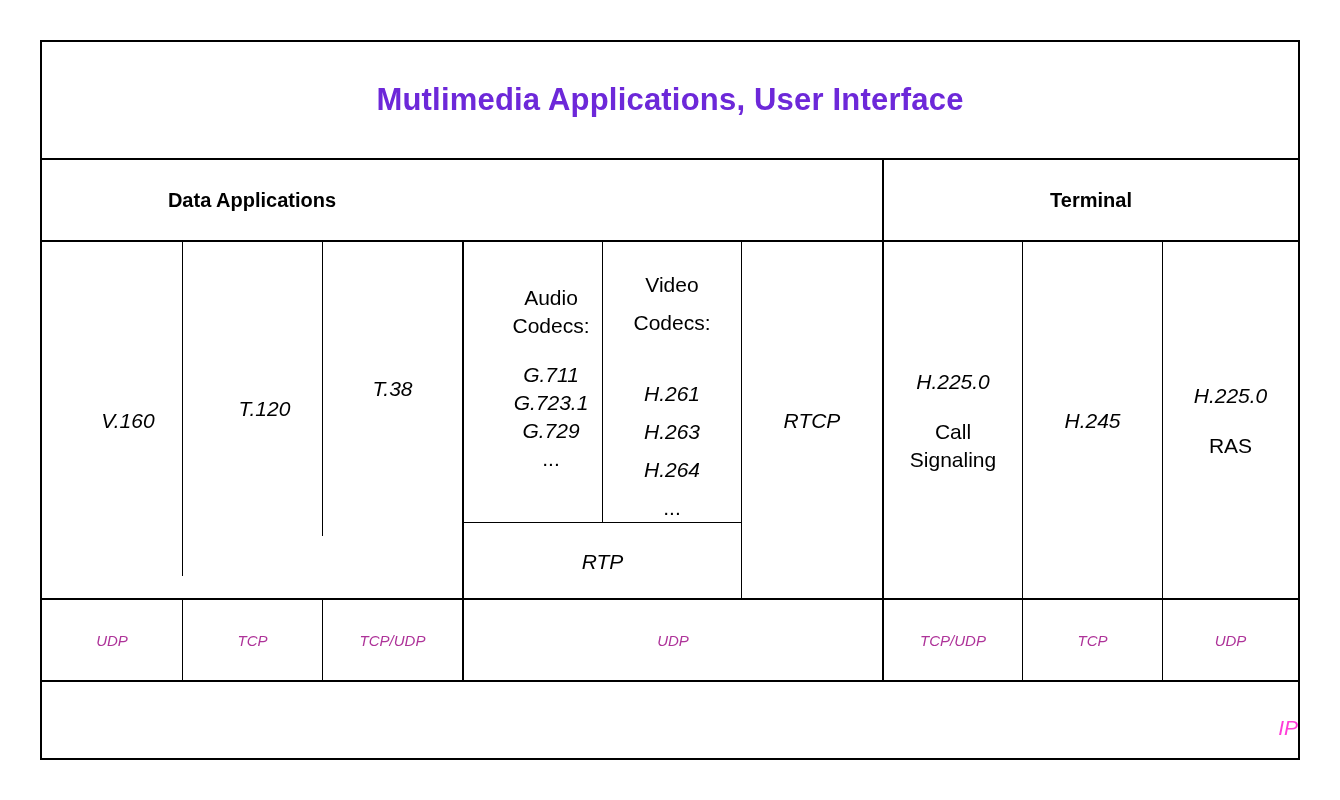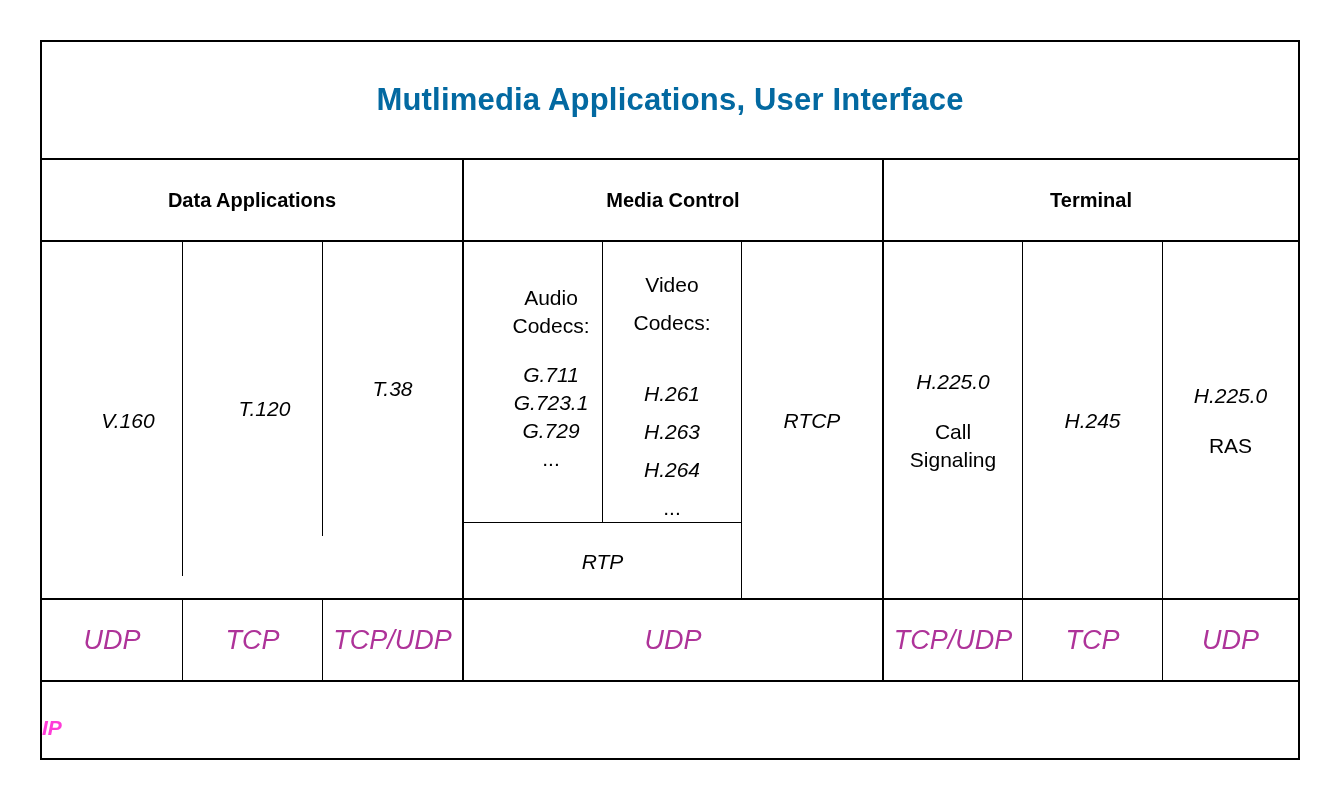--- a/index.html
+++ b/index.html
@@ -41,7 +41,7 @@
   .title-text {
     font-size: 31px;
     font-weight: bold;
-    color: #0369a1;
+    color: #6d28d9;
     letter-spacing: 0.2px;
     white-space: nowrap;
   }

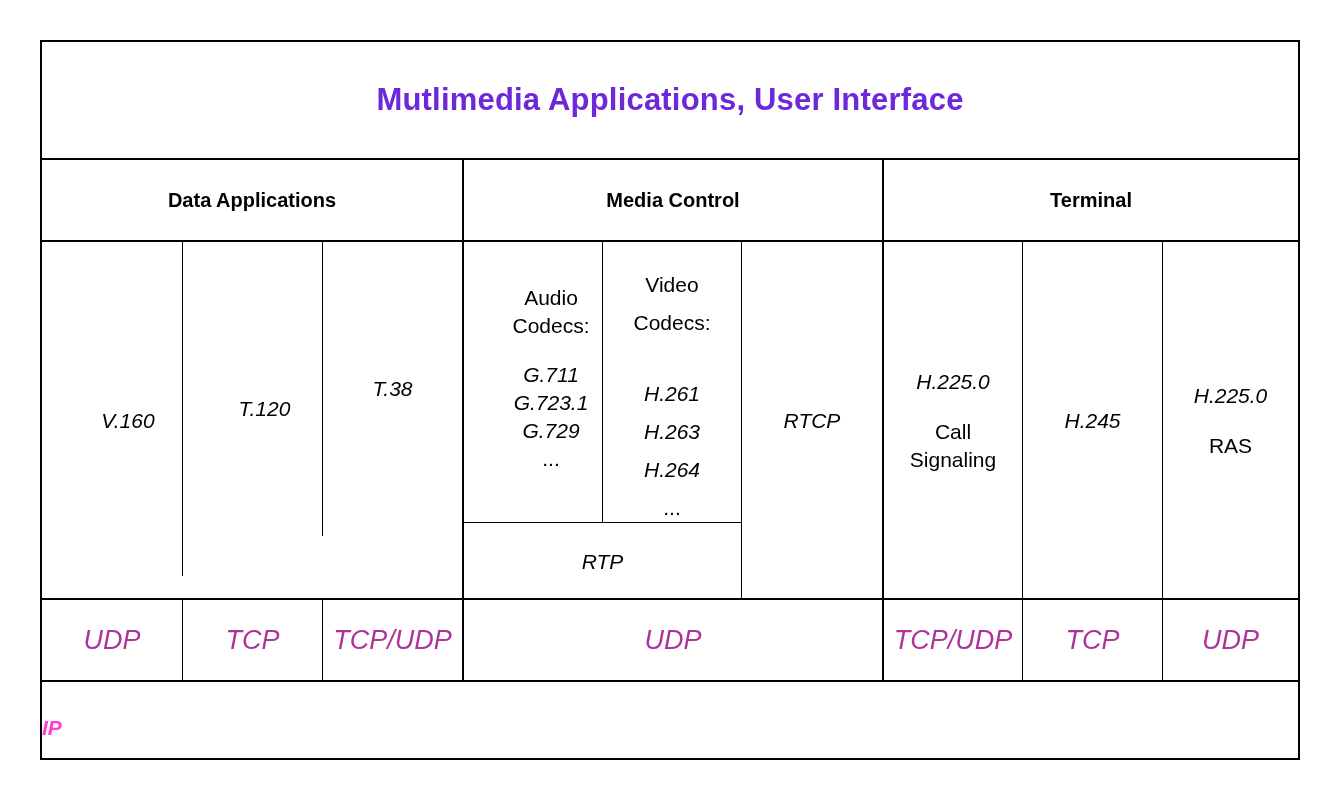--- a/index.html
+++ b/index.html
@@ -165,9 +165,6 @@
     <div class="section-cell" style="left:0; width:420px;">
       <span class="section-label">Data Applications</span>
     </div>
-    <div class="section-cell" style="left:420px; width:420px;">
-      <span class="section-label">Media Control</span>
-    </div>
     <div class="section-cell" style="left:840px; width:416px;">
       <span class="section-label">Terminal</span>
     </div>

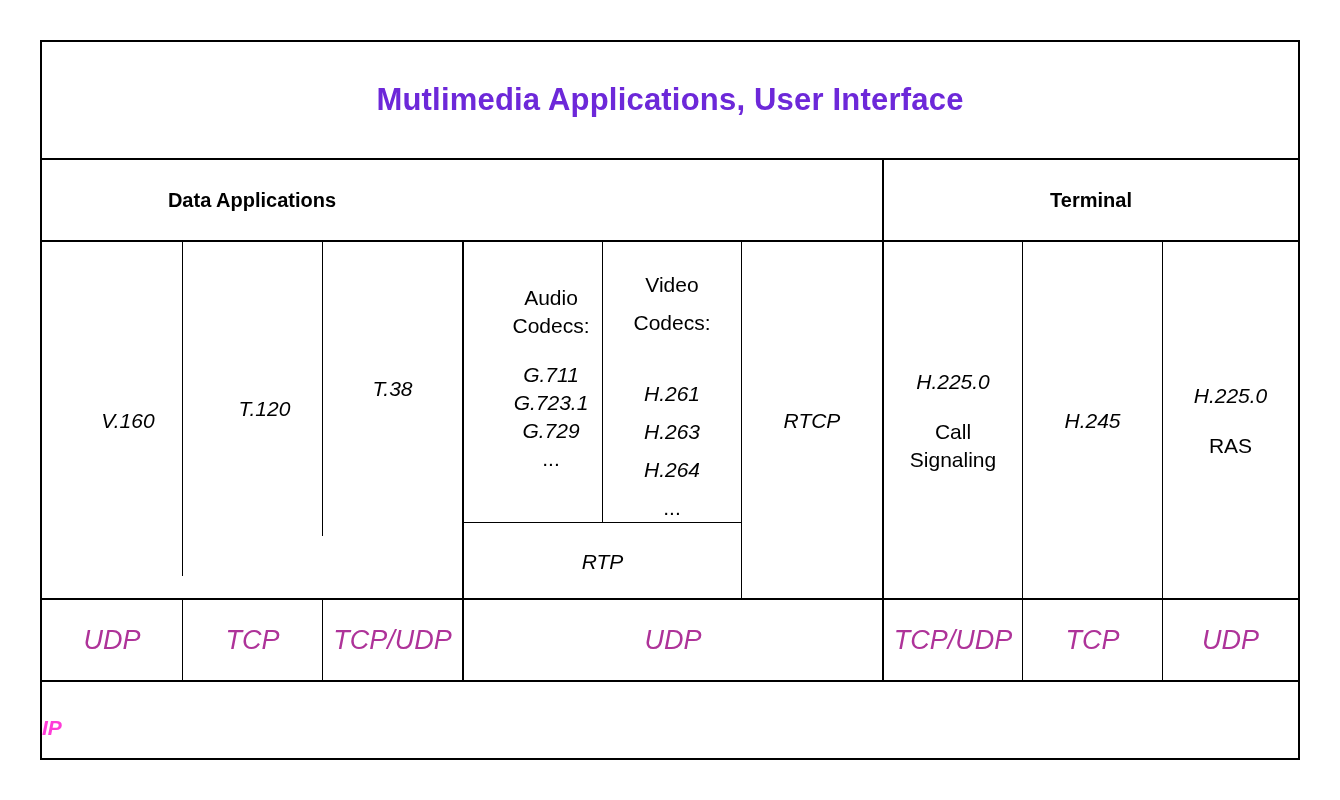--- a/index.html
+++ b/index.html
@@ -126,7 +126,7 @@
     justify-content: center;
   }
   .ttext {
-    font-size: 27px;
+    font-size: 15px;
     font-style: italic;
     color: #AE3399;
     white-space: nowrap;

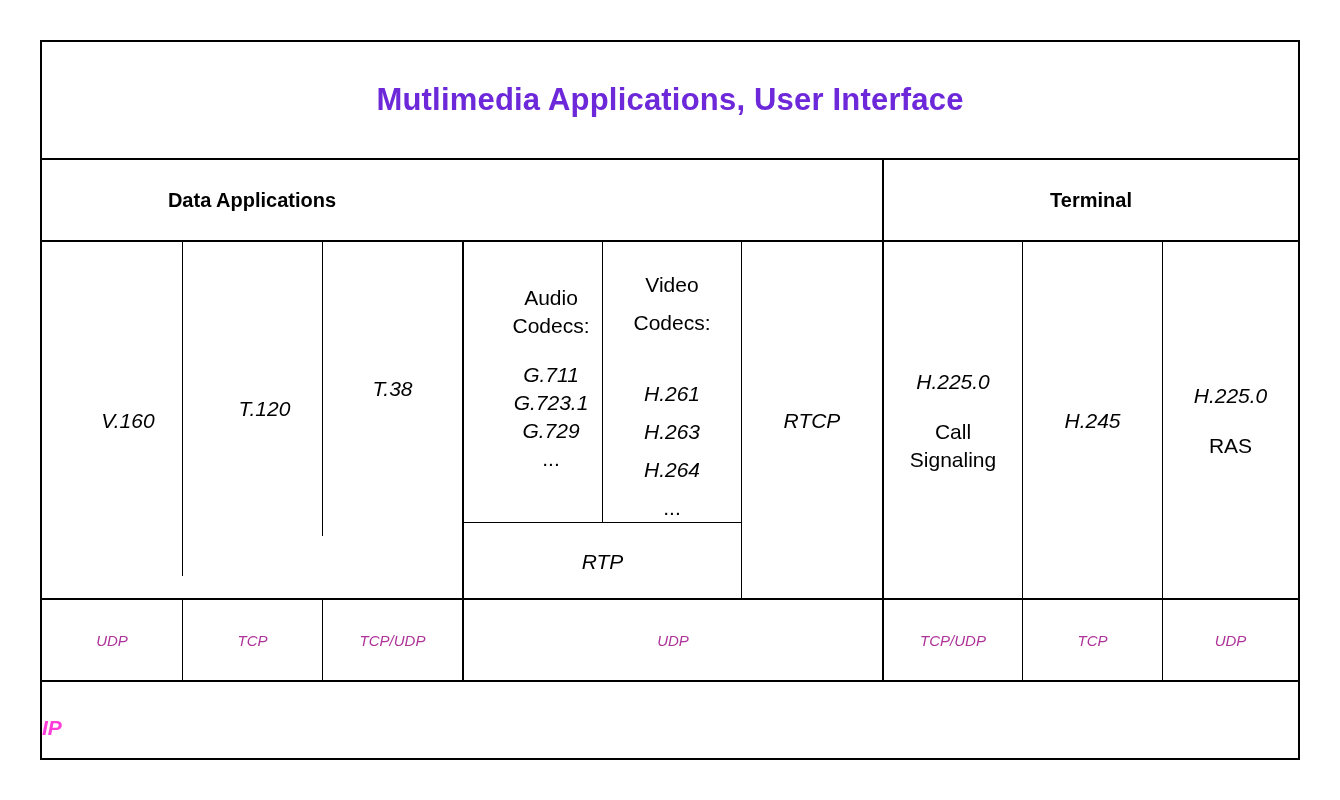--- a/index.html
+++ b/index.html
@@ -142,8 +142,7 @@
     box-sizing: border-box;
     display: flex;
     align-items: center;
-    justify-content: flex-start;
-    font-weight: bold;
+    justify-content: flex-end;
   }
   .ntext {
     font-size: 21px;

